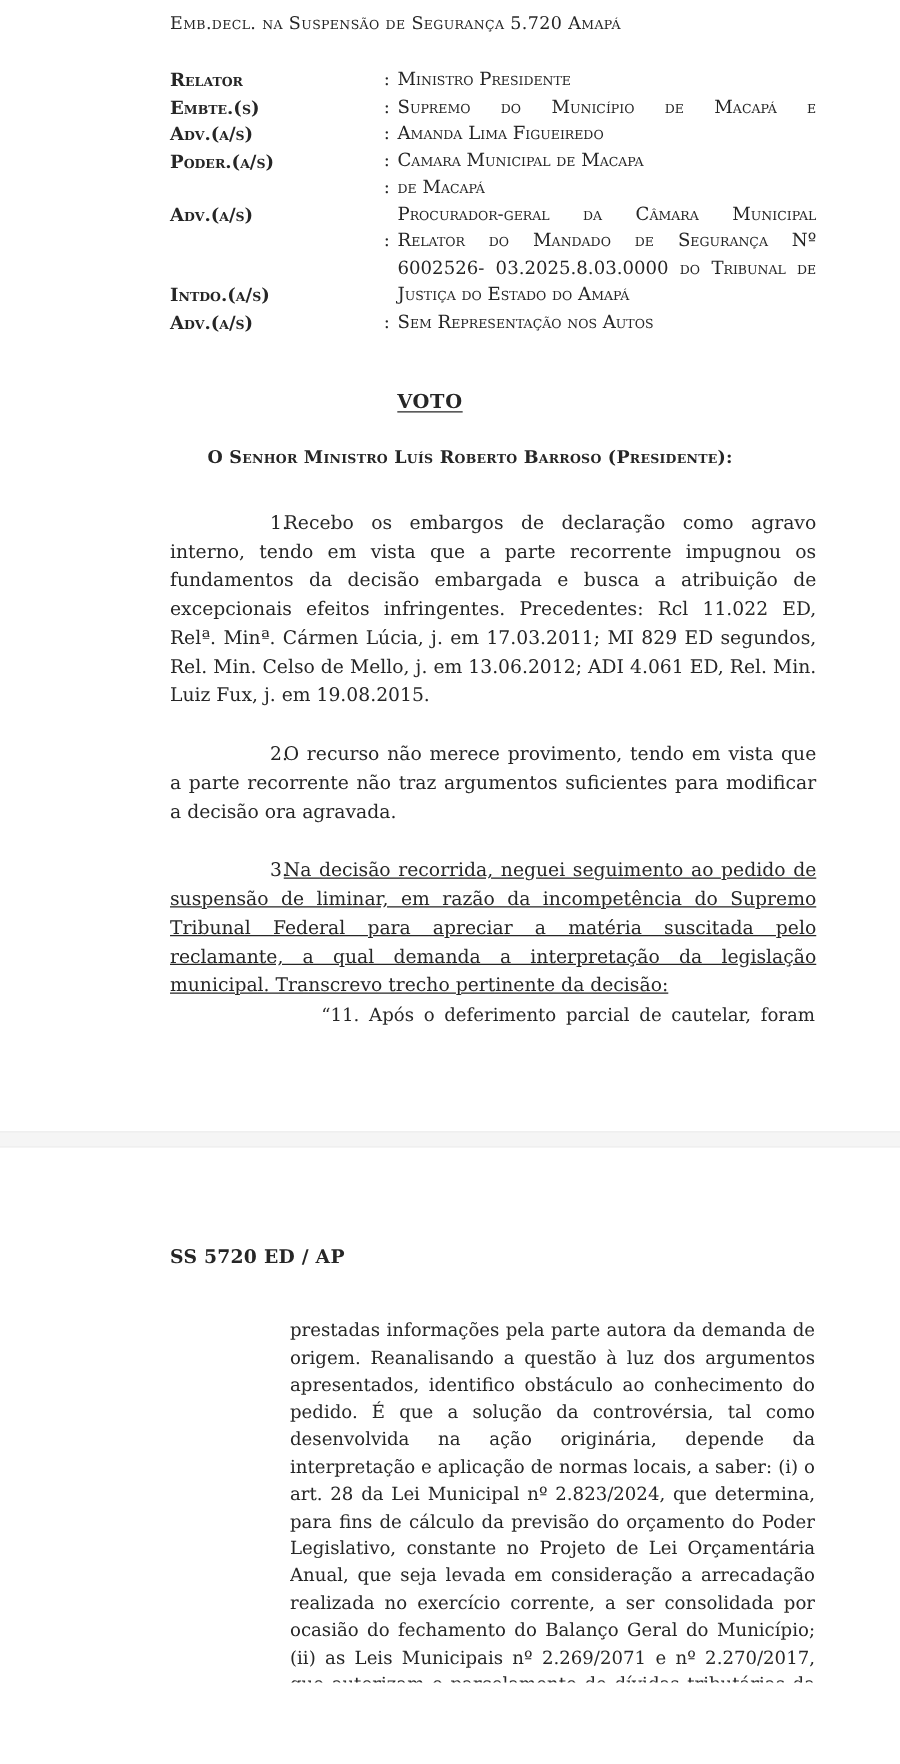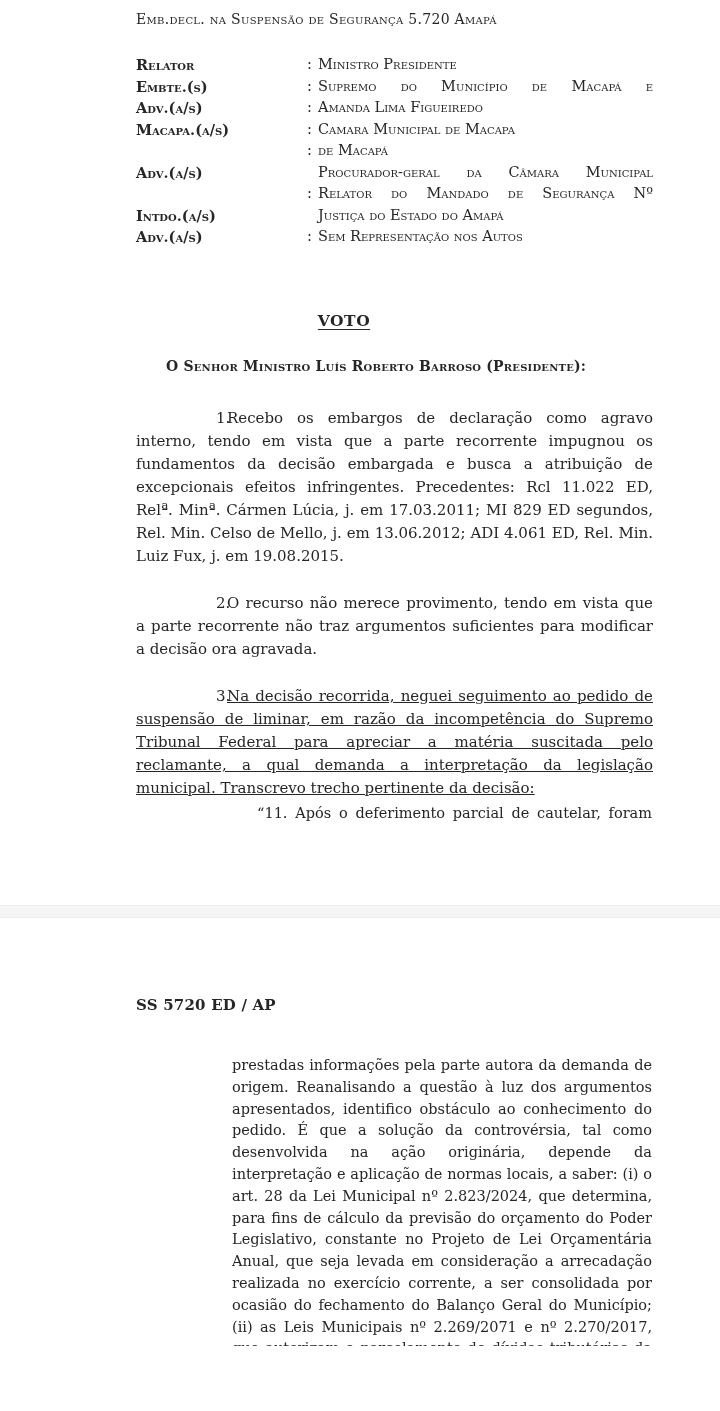--- a/index.html
+++ b/index.html
@@ -98,7 +98,7 @@
   </div>
 
   <div class="prow">
-    <div class="plabel sc">Macapa.(a/s)</div>
+    <div class="plabel sc">Poder.(a/s)</div>
     <div class="pval sc">
       <span class="pcolon">:</span>
       <div class="vline">Camara Municipal de Macapa</div>

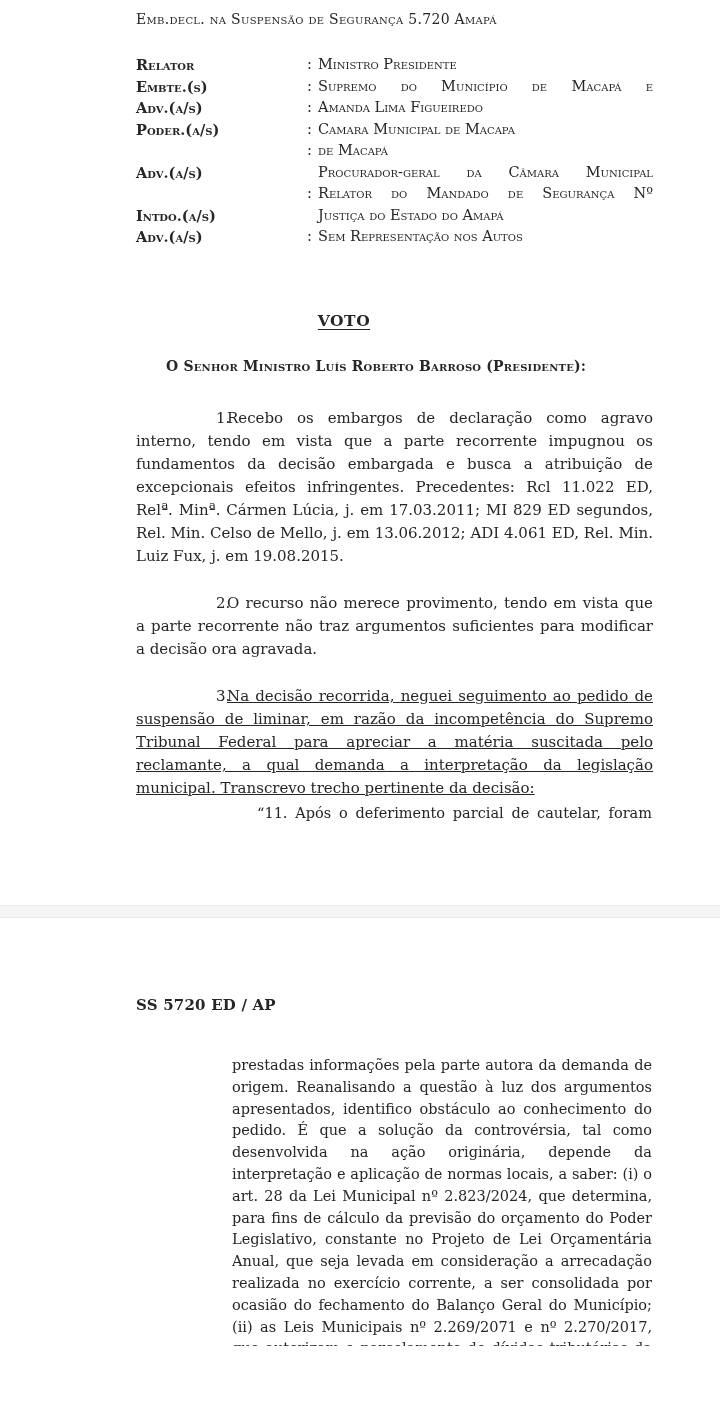--- a/index.html
+++ b/index.html
@@ -119,6 +119,7 @@
     <div class="pval sc">
       <span class="pcolon">:</span>
       <div class="vline j">Relator do Mandado de Segurança Nº</div>
+      <div class="vline j">6002526- 03.2025.8.03.0000 do Tribunal de</div>
       <div class="vline">Justiça do Estado do Amapá</div>
     </div>
   </div>

